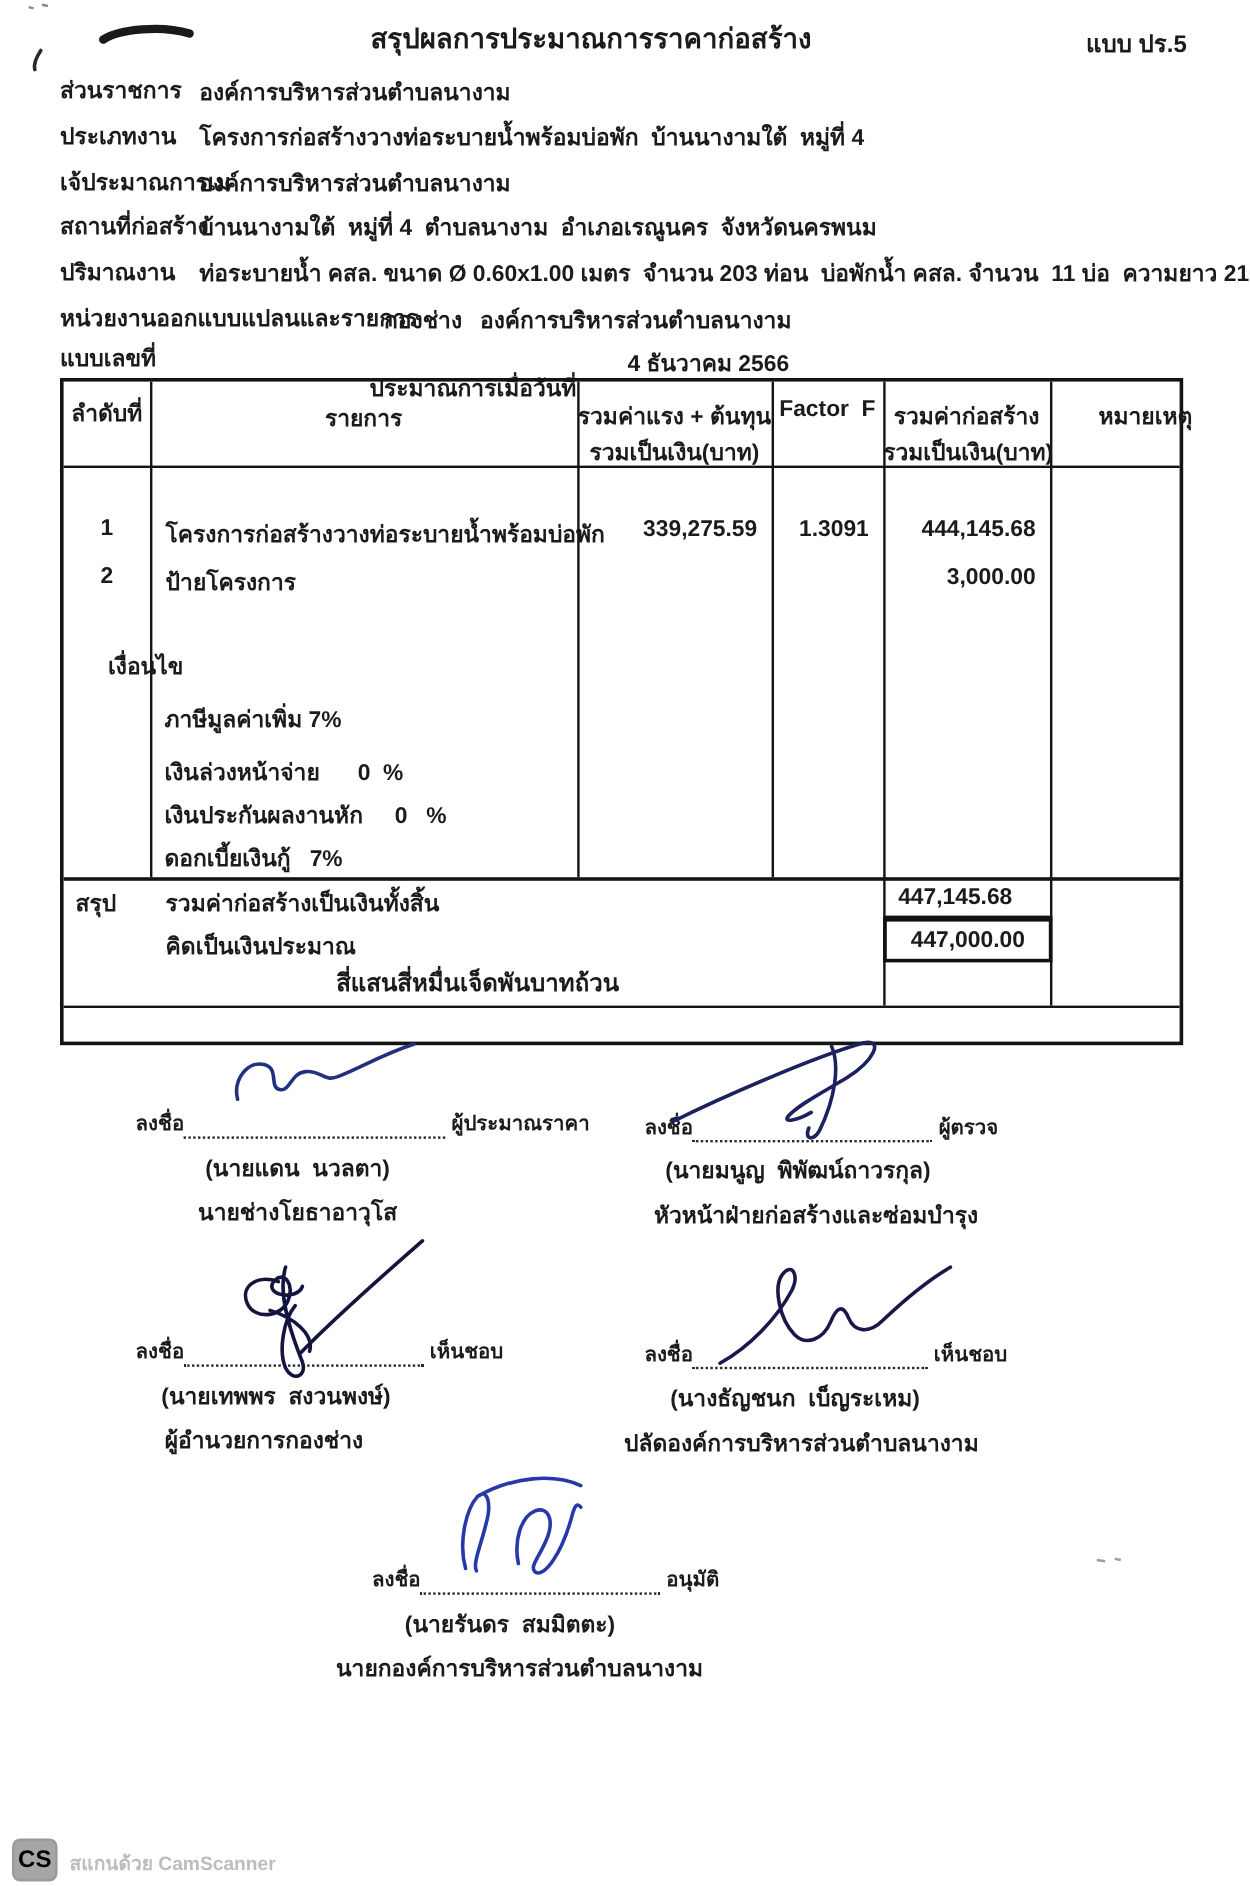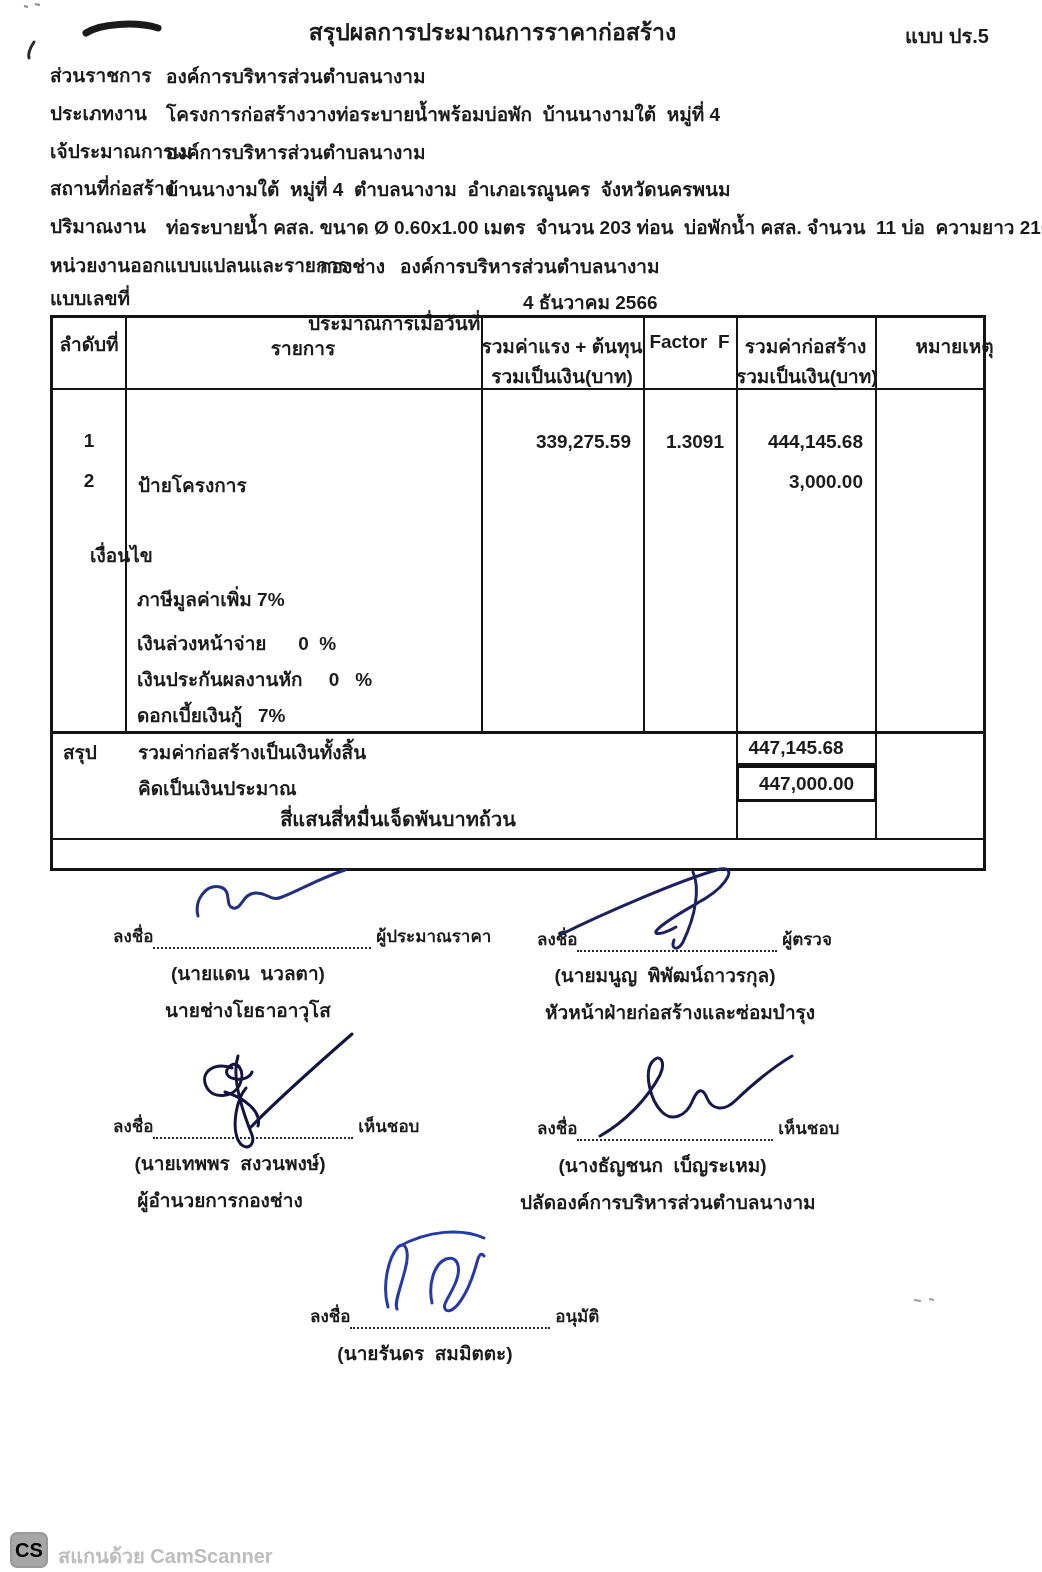--- a/index.html
+++ b/index.html
@@ -88,6 +88,7 @@
     <div class="cell" style="left:822px;width:111px;top:13px;margin-left:24px;">หมายเหตุ</div>
 
     <div class="cell" style="left:0;width:72px;top:112px;font-weight:600;">1</div>
+    <div class="num" style="left:85px;top:112px;text-align:left;font-weight:700;">โครงการก่อสร้างวางท่อระบายน้ำพร้อมบ่อพัก</div>
     <div class="num" style="left:428px;width:150px;top:113px;">339,275.59</div>
     <div class="num" style="left:590px;width:81px;top:113px;">1.3091</div>
     <div class="num" style="left:683px;width:127px;top:113px;">444,145.68</div>

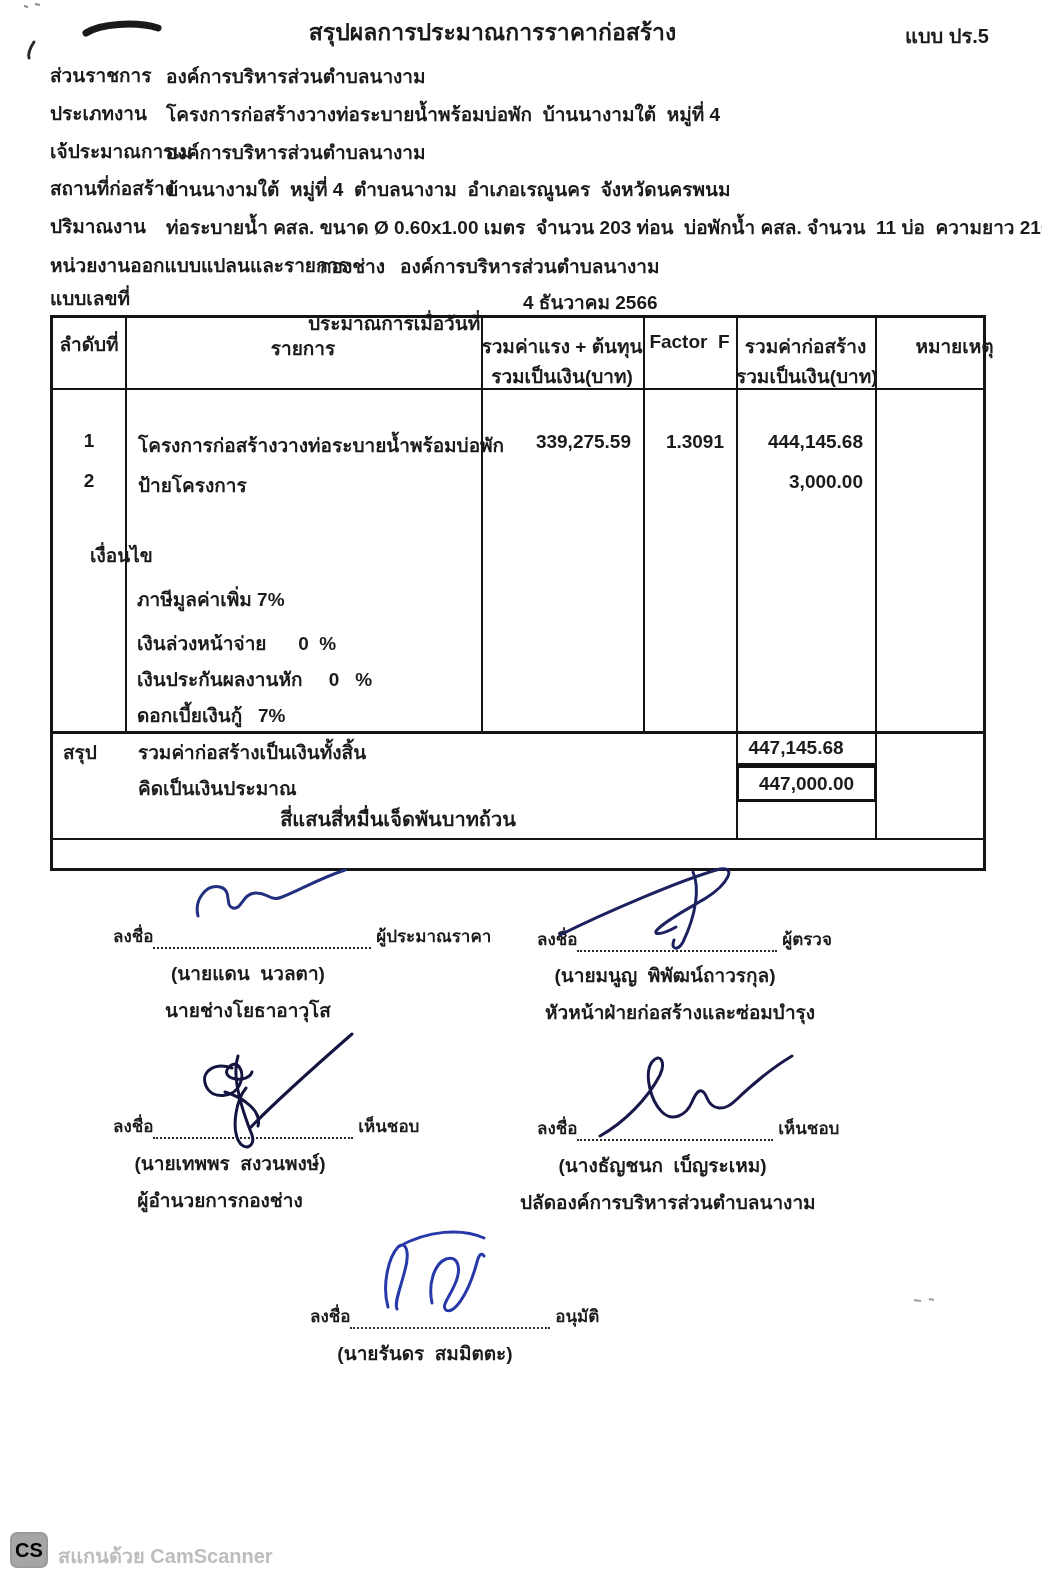--- a/index.html
+++ b/index.html
@@ -143,6 +143,7 @@
     <span>ลงชื่อ</span><span class="dotline" style="width:200px;"></span>&nbsp;<span>อนุมัติ</span>
   </div>
   <div class="cname" style="left:300px;top:1338px;width:250px;">(นายรันดร  สมมิตตะ)</div>
+  <div class="cpos" style="left:280px;top:1375px;width:300px;">นายกองค์การบริหารส่วนตำบลนางาม</div>
 
   <svg class="inks" viewBox="0 0 1042 1572">
     <path d="M86,33 C100,24 135,21 158,28" stroke="#1a1a1a" stroke-width="7" fill="none" stroke-linecap="round"></path>

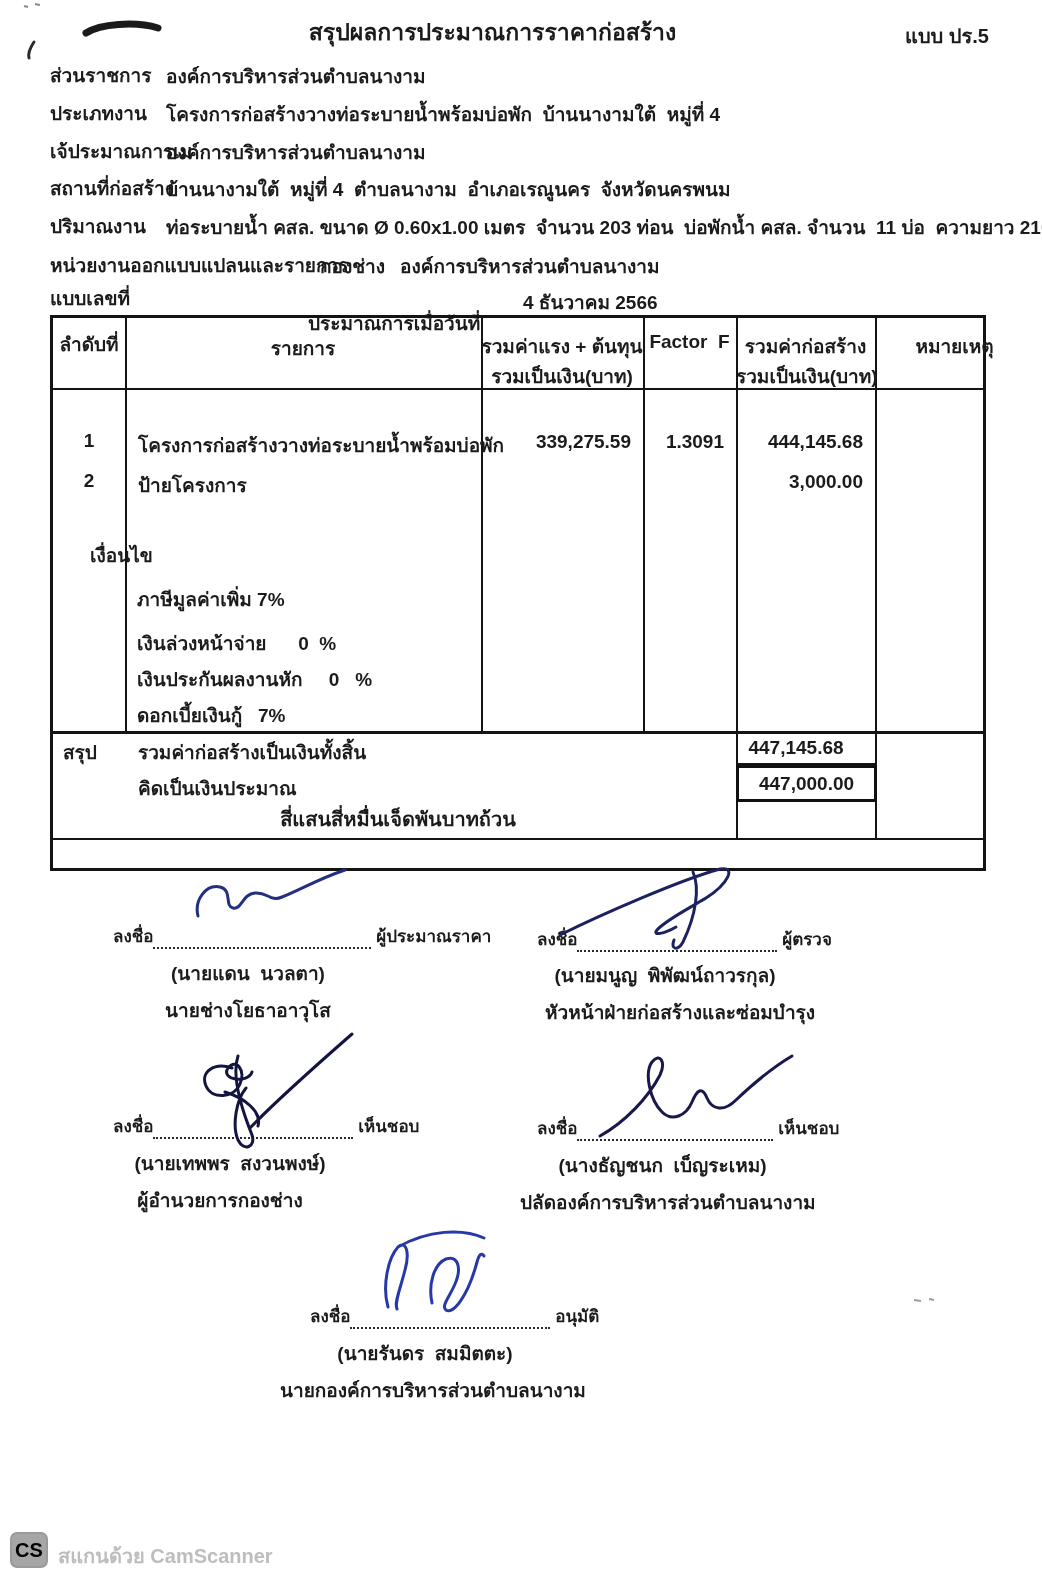--- a/index.html
+++ b/index.html
@@ -32,7 +32,7 @@
   .inks{position:absolute;left:0;top:0;width:1042px;height:1572px;pointer-events:none;}
   
   .cs-icon{position:absolute;left:10px;top:1532px;width:38px;height:36px;background:#a6a6a6;border-radius:7px;display:flex;align-items:center;justify-content:center;color:#000000;font-weight:700;font-size:20px;border:2px solid #9a9a9a;box-sizing:border-box;}
-  .cs-text{position:absolute;left:58px;top:1540px;font-size:20px;color:#bdbdbd;font-weight:600;}
+  .cs-text{position:absolute;left:58px;top:1540px;font-size:16px;color:#bdbdbd;font-weight:600;}
 </style>
 </head>
 <body>

